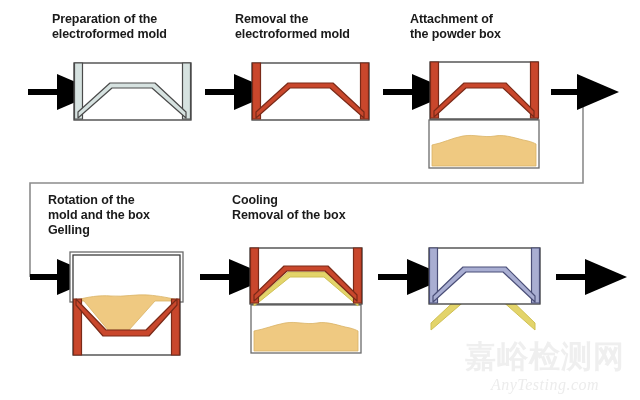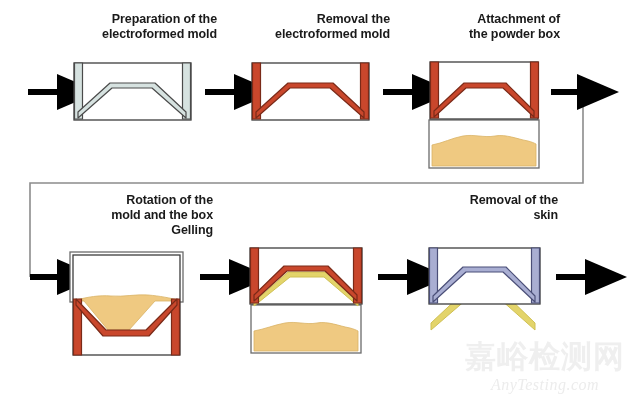--- a/index.html
+++ b/index.html
@@ -26,7 +26,7 @@
   }
   .step-title {
     position: absolute;
-    text-align: right;
+    text-align: left;
     font-family: "Liberation Sans", sans-serif;
     font-weight: bold;
     font-size: 12.5px;

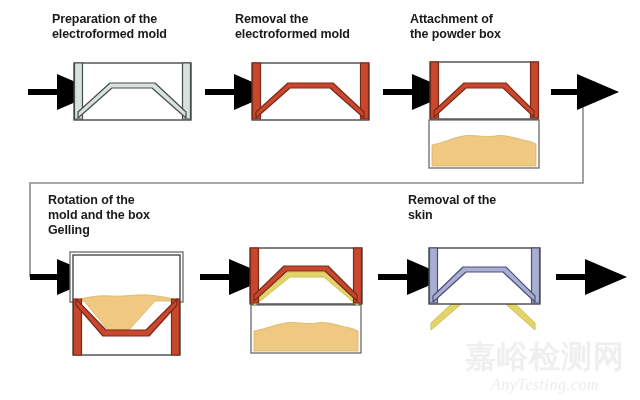--- a/index.html
+++ b/index.html
@@ -190,6 +190,8 @@
   <div class="step-title" style="left:410px; top:12px; width:150px;">Attachment of
 the powder box</div>
 
+  <div class="step-title" style="left:232px; top:193px; width:160px;">Cooling
+Removal of the box</div>
 
   <div class="step-title" style="left:408px; top:193px; width:150px;">Removal of the
 skin</div>

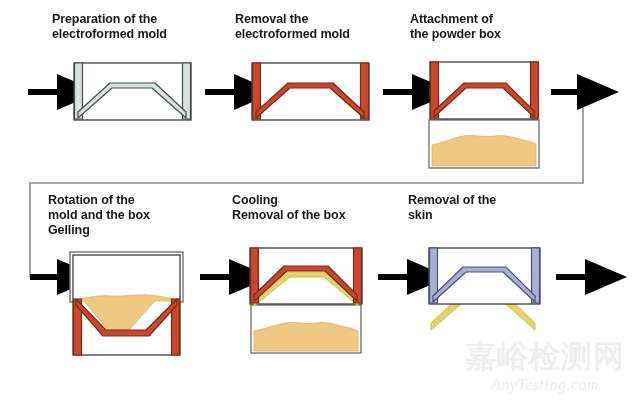--- a/index.html
+++ b/index.html
@@ -193,8 +193,6 @@
   <div class="step-title" style="left:232px; top:193px; width:160px;">Cooling
 Removal of the box</div>
 
-  <div class="step-title" style="left:408px; top:193px; width:150px;">Removal of the
-skin</div>
 
   <div class="wm-cn">嘉峪检测网</div>
   <div class="wm-en">AnyTesting.com</div>

